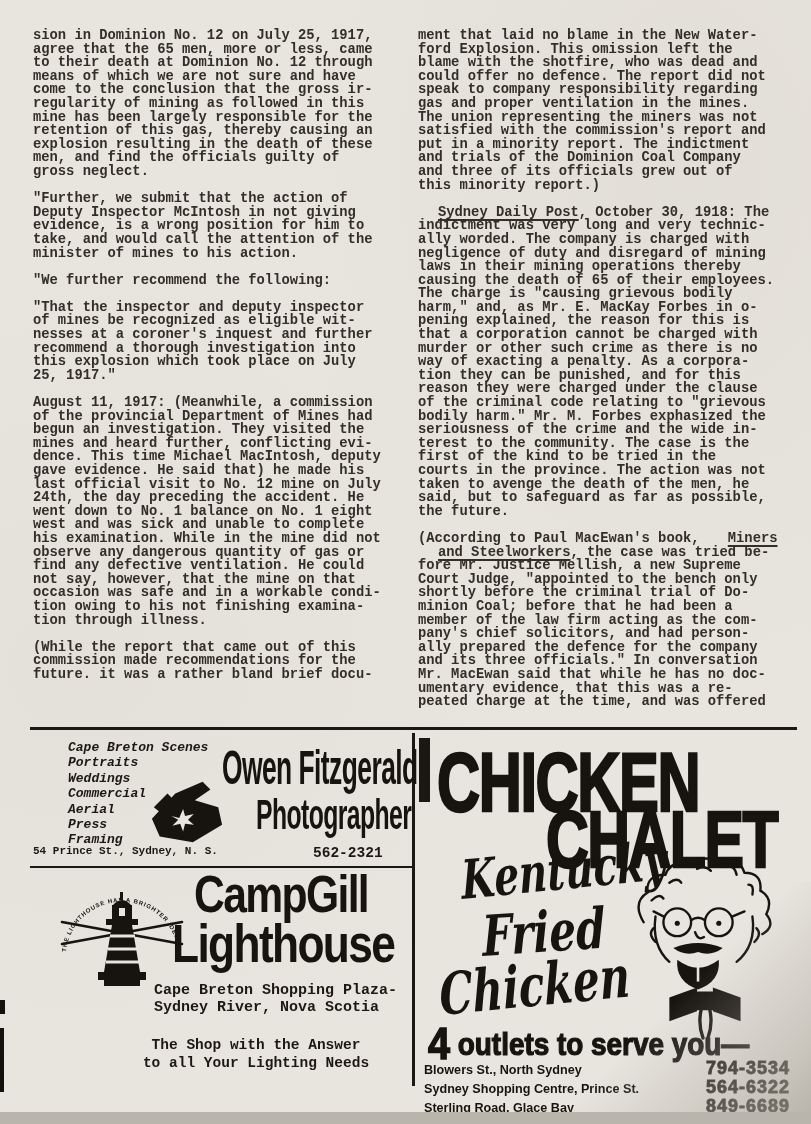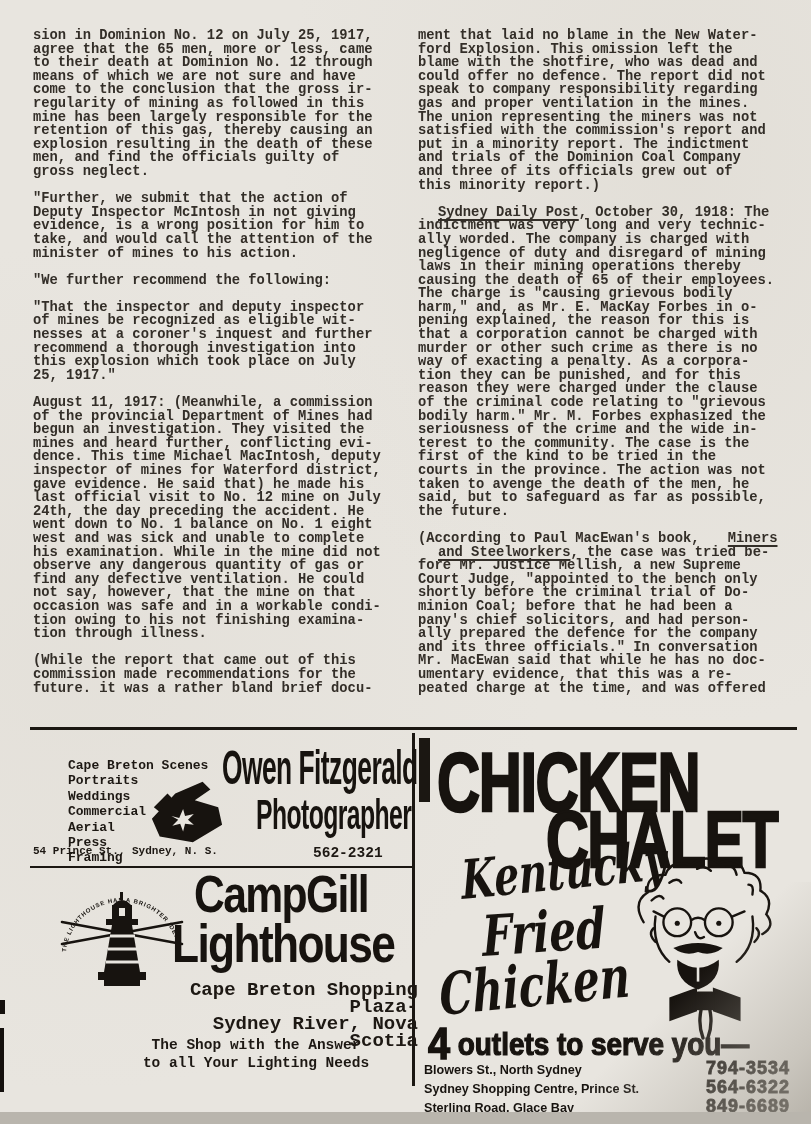--- a/index.html
+++ b/index.html
@@ -86,7 +86,6 @@
         <div class="tline">begun an investigation. They visited the</div>
         <div class="tline">mines and heard further, conflicting evi-</div>
         <div class="tline">dence. This time Michael MacIntosh, deputy</div>
-        <div class="tline">inspector of mines for Waterford district,</div>
         <div class="tline">gave evidence. He said that) he made his</div>
         <div class="tline">last official visit to No. 12 mine on July</div>
         <div class="tline">24th, the day preceding the accident. He</div>

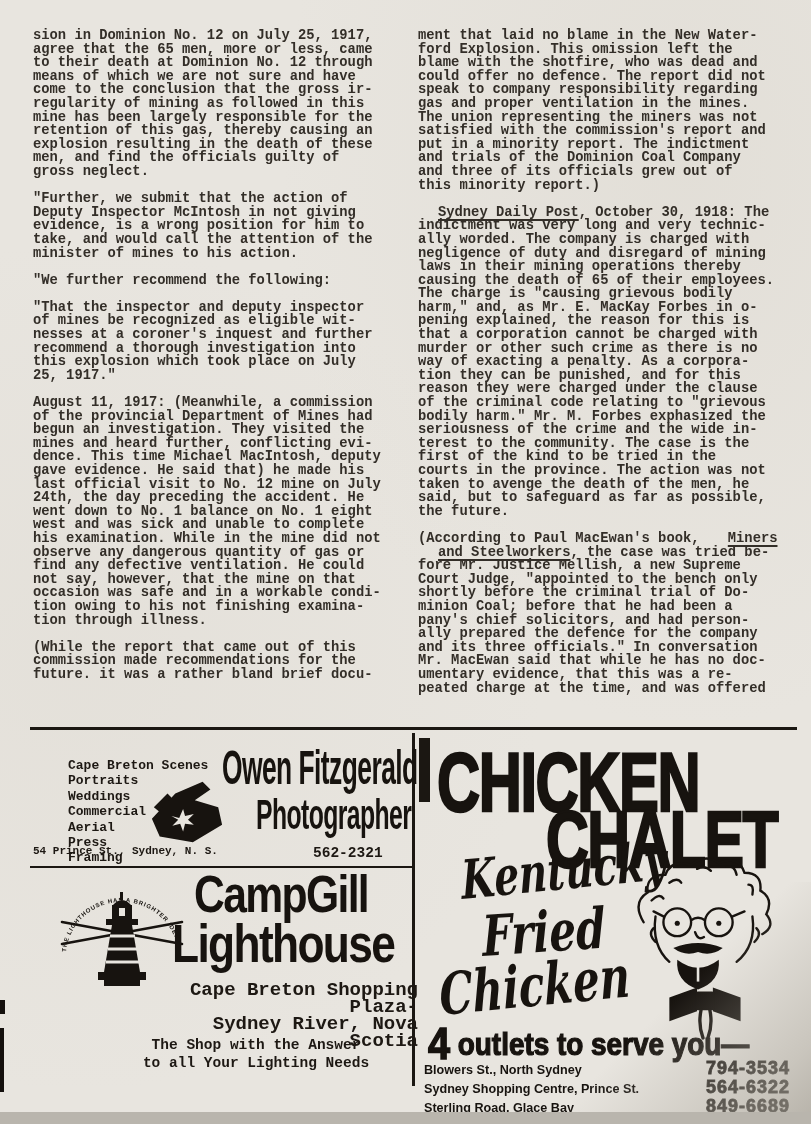--- a/index.html
+++ b/index.html
@@ -152,6 +152,7 @@
         <div class="tline">Court Judge, "appointed to the bench only</div>
         <div class="tline">shortly before the criminal trial of Do-</div>
         <div class="tline">minion Coal; before that he had been a</div>
+        <div class="tline">member of the law firm acting as the com-</div>
         <div class="tline">pany's chief solicitors, and had person-</div>
         <div class="tline">ally prepared the defence for the company</div>
         <div class="tline">and its three officials." In conversation</div>

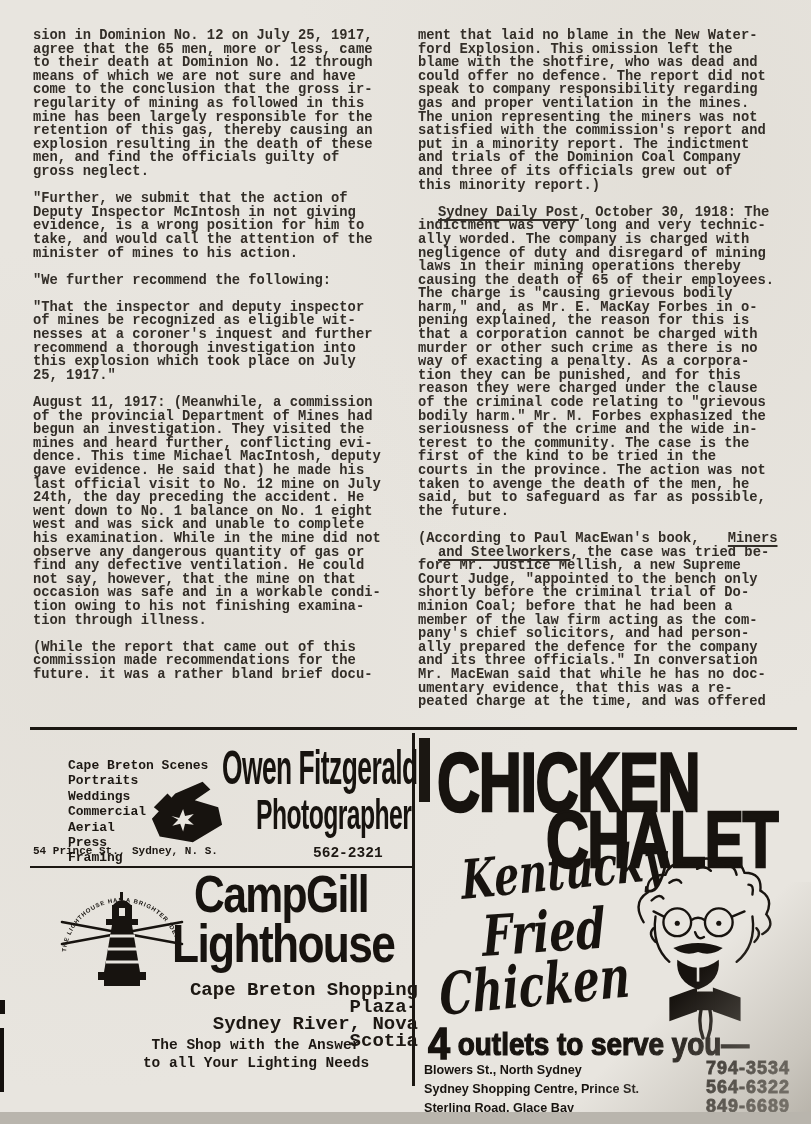--- a/index.html
+++ b/index.html
@@ -167,7 +167,7 @@
   <div class="rule" style="left:30px;top:866px;width:382px;height:2px;"></div>
 
   <div>
-    <ul class="monoad services" style="left:68px;top:758px;"><li>Cape Breton Scenes</li><li>Portraits</li><li>Weddings</li><li>Commercial</li><li>Aerial</li><li>Press</li><li>Framing</li></ul>
+    <ul class="monoad services" style="left:68px;top:740px;font-style:italic;"><li>Cape Breton Scenes</li><li>Portraits</li><li>Weddings</li><li>Commercial</li><li>Aerial</li><li>Press</li><li>Framing</li></ul>
 
     <svg class="svgicon" style="left:146px;top:774px;" width="82" height="78" viewBox="0 0 84 80">
       <path d="M8,34 L22,20 L27,25 L14,39 Z" fill="#17130f"></path>

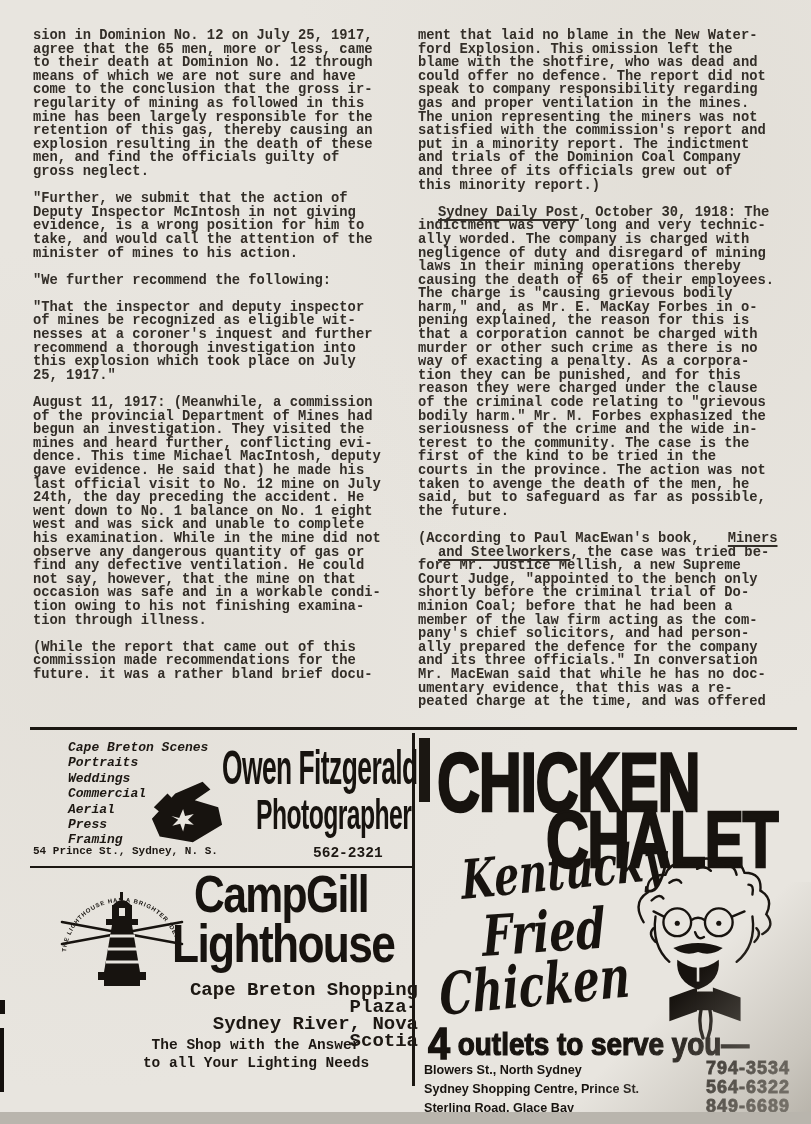--- a/index.html
+++ b/index.html
@@ -30,7 +30,7 @@
   .svgicon{position:absolute;}
   .services{margin:0;padding:0;list-style:none;font-size:13px;line-height:15.4px;white-space:pre;}
   .addr-row{top:845px;left:33px;font-size:11px;}
-  .campgill-addr{left:162px;top:982px;width:256px;text-align:right;font-size:19px;line-height:17px;}
+  .campgill-addr{left:154px;top:982px;width:256px;text-align:left;font-size:15px;line-height:17px;}
   .campgill-slogan{left:118px;top:1037px;width:276px;text-align:center;font-size:14.5px;line-height:17.5px;font-family:Liberation Mono, monospace;}
   .chicken-big{-webkit-text-stroke:2.5px #17130f;}
   .outlets{position:absolute;left:424px;top:1058px;width:366px;font-family:"Liberation Sans",sans-serif;color:#17130f;}

